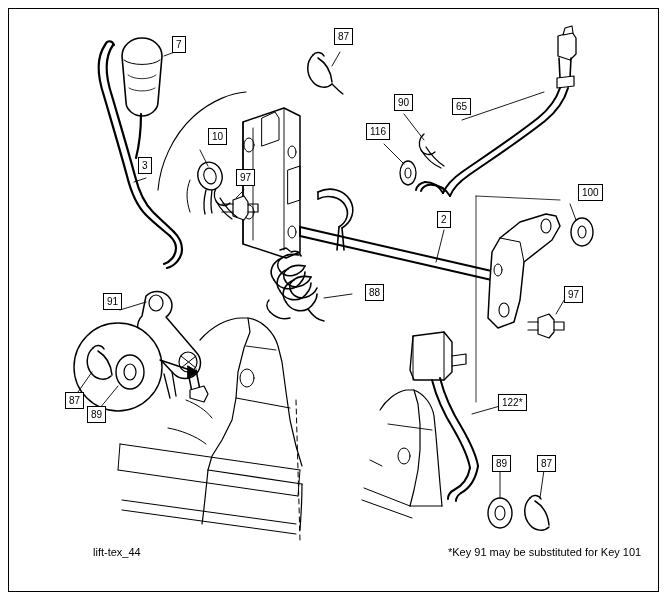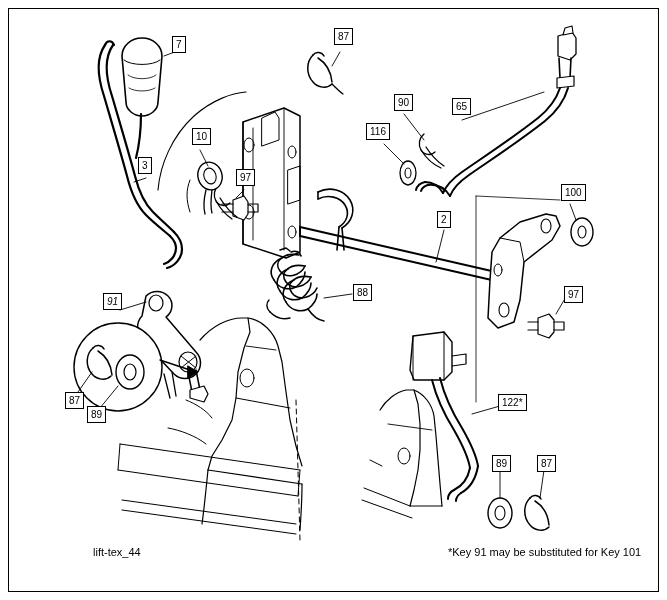--- a/index.html
+++ b/index.html
@@ -312,7 +312,7 @@
   <div class="callout" style="left:334px; top:28px;"><span>87</span></div>
   <div class="callout" style="left:394px; top:94px;"><span>90</span></div>
   <div class="callout" style="left:452px; top:98px;"><span>65</span></div>
-  <div class="callout" style="left:192px; top:128px;"><span>10</span></div>
+  <div class="callout" style="left:208px; top:128px;"><span>10</span></div>
   <div class="callout" style="left:366px; top:123px;text-align:right;"><span>116</span></div>
   <div class="callout" style="left:138px; top:157px;"><span>3</span></div>
   <div class="callout" style="left:236px; top:169px;"><span>97</span></div>

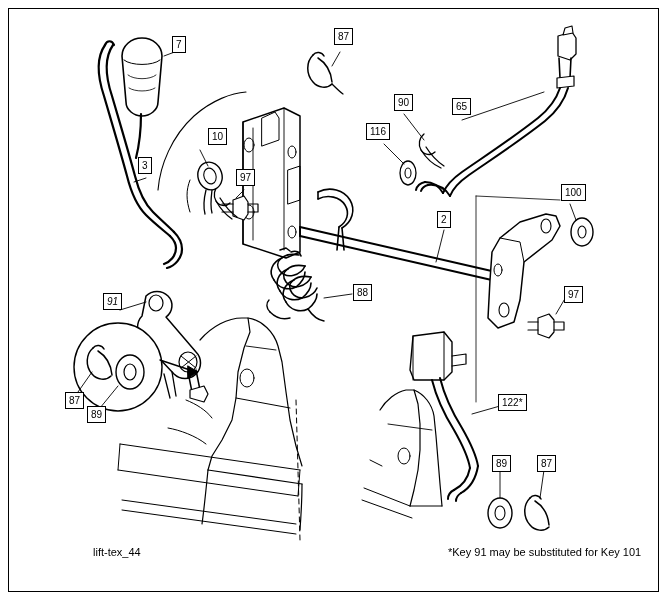--- a/index.html
+++ b/index.html
@@ -316,7 +316,7 @@
   <div class="callout" style="left:366px; top:123px;text-align:right;"><span>116</span></div>
   <div class="callout" style="left:138px; top:157px;"><span>3</span></div>
   <div class="callout" style="left:236px; top:169px;"><span>97</span></div>
-  <div class="callout" style="left:561px; top:184px;text-align:right;"><span>100</span></div>
+  <div class="callout" style="left:578px; top:184px;text-align:right;"><span>100</span></div>
   <div class="callout" style="left:437px; top:211px;"><span>2</span></div>
   <div class="callout" style="left:564px; top:286px;"><span>97</span></div>
   <div class="callout" style="left:103px; top:293px;font-style:italic;"><span>91</span></div>

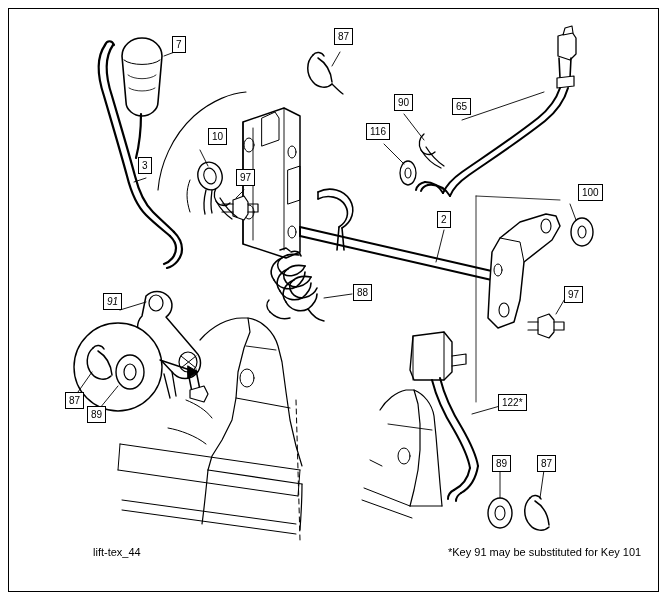--- a/index.html
+++ b/index.html
@@ -320,7 +320,7 @@
   <div class="callout" style="left:437px; top:211px;"><span>2</span></div>
   <div class="callout" style="left:564px; top:286px;"><span>97</span></div>
   <div class="callout" style="left:103px; top:293px;font-style:italic;"><span>91</span></div>
-  <div class="callout" style="left:353px; top:284px;"><span>88</span></div>
+  <div class="callout" style="left:365px; top:284px;"><span>88</span></div>
   <div class="callout" style="left:65px; top:392px;"><span>87</span></div>
   <div class="callout" style="left:87px; top:406px;"><span>89</span></div>
   <div class="callout" style="left:498px; top:394px;"><span>122*</span></div>

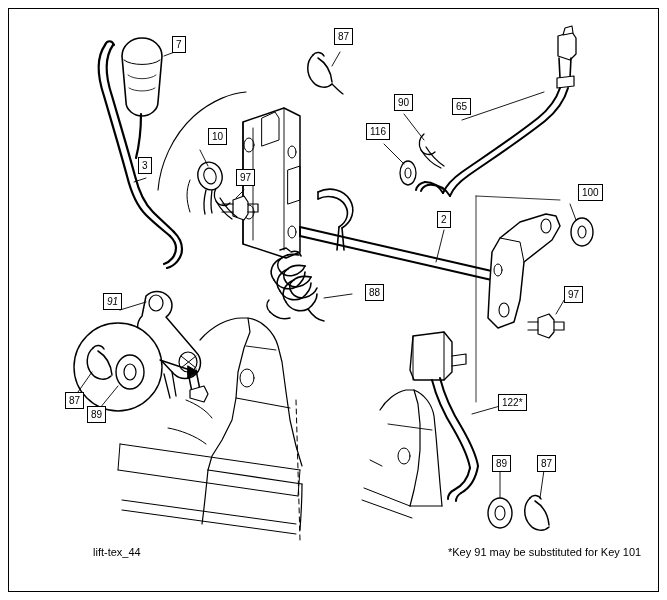--- a/index.html
+++ b/index.html
@@ -319,7 +319,7 @@
   <div class="callout" style="left:578px; top:184px;text-align:right;"><span>100</span></div>
   <div class="callout" style="left:437px; top:211px;"><span>2</span></div>
   <div class="callout" style="left:564px; top:286px;"><span>97</span></div>
-  <div class="callout" style="left:103px; top:293px;font-style:italic;"><span>91</span></div>
+  <div class="callout" style="left:103px; top:293px;"><span>91</span></div>
   <div class="callout" style="left:365px; top:284px;"><span>88</span></div>
   <div class="callout" style="left:65px; top:392px;"><span>87</span></div>
   <div class="callout" style="left:87px; top:406px;"><span>89</span></div>

